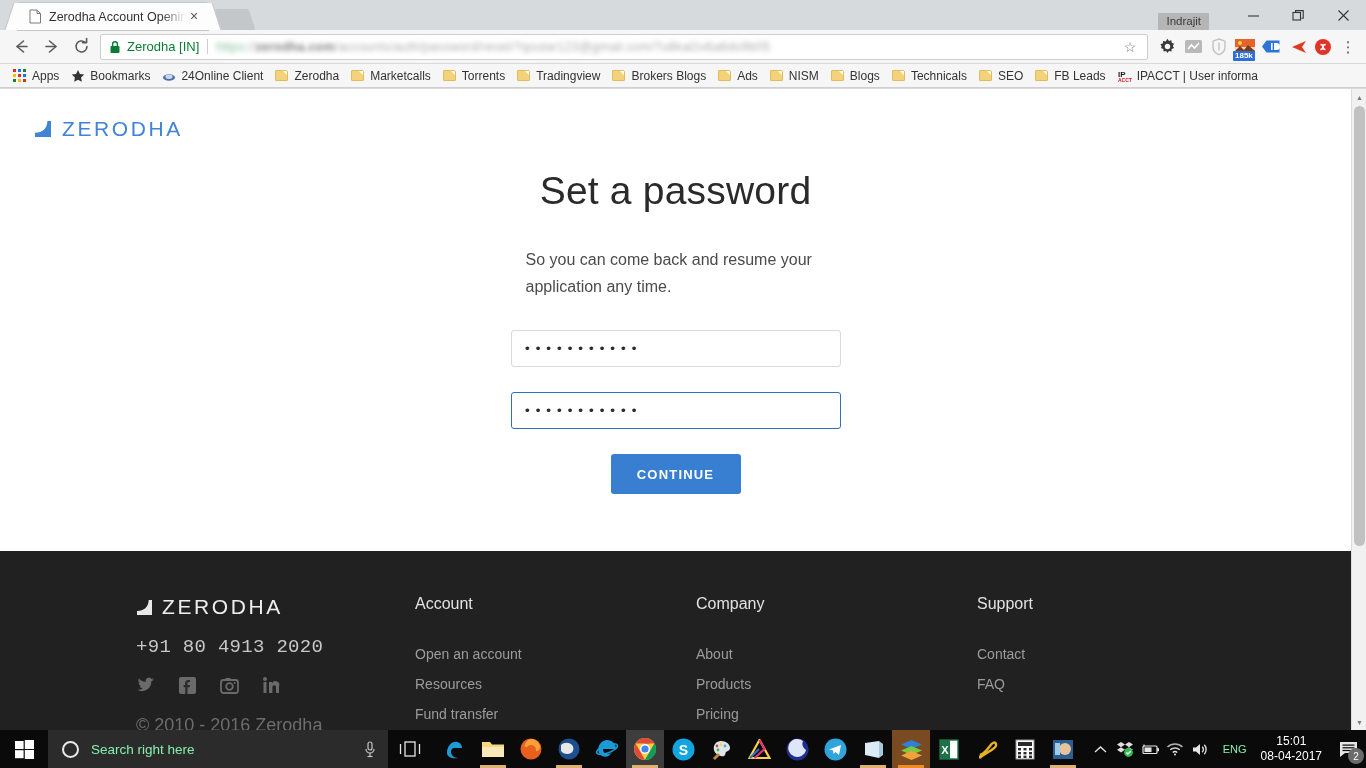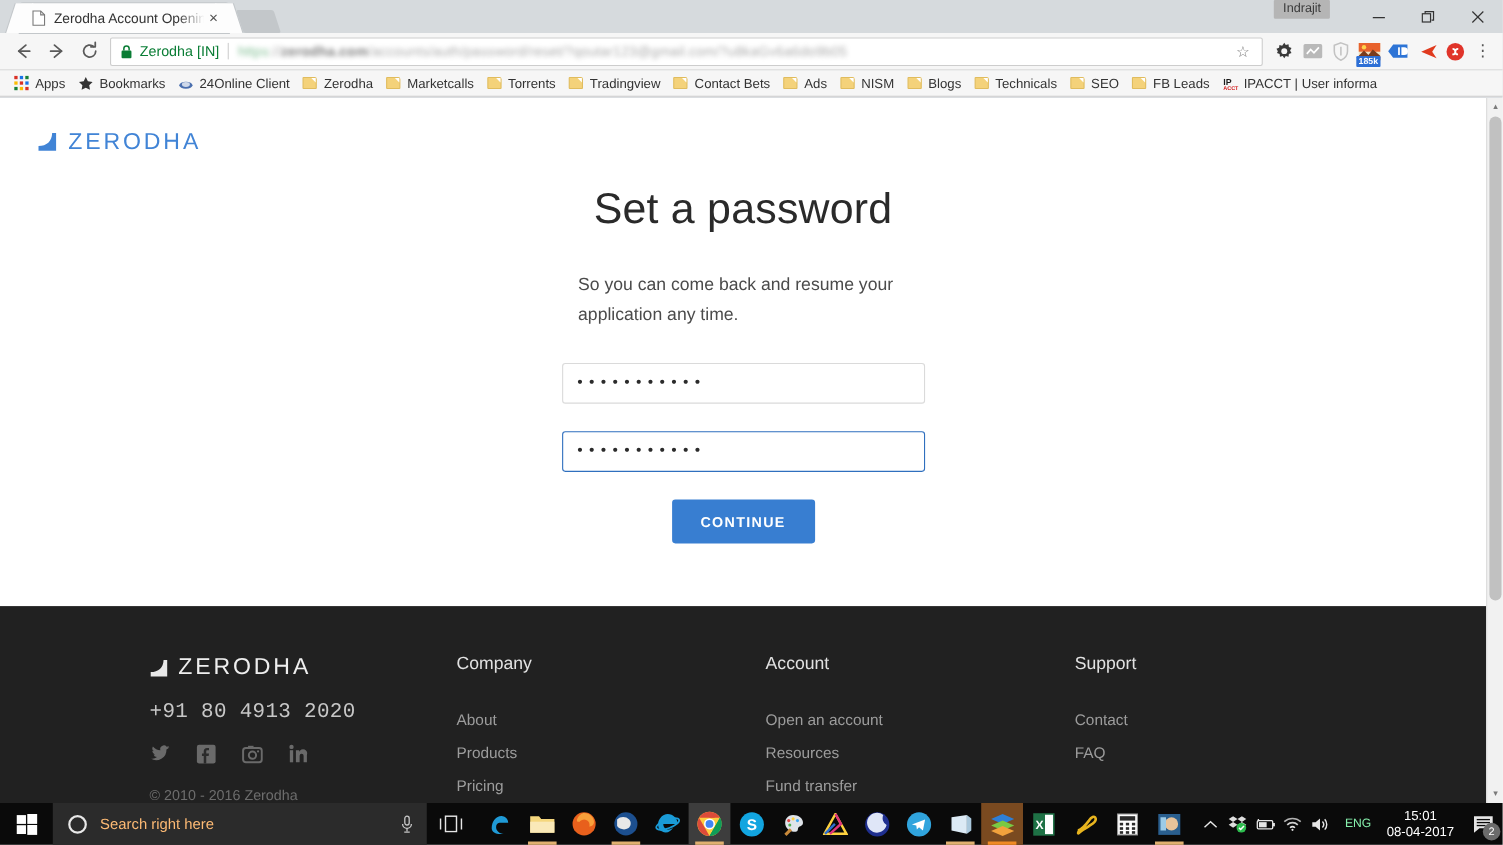--- a/index.html
+++ b/index.html
@@ -63,7 +63,7 @@
   }
   .wincontrols {
     position: absolute; right: 0; top: 0;
-    display: flex; height: 30px; align-items: flex-start; padding-left: 14px;
+    display: flex; height: 30px; align-items: flex-end; padding-left: 14px;
   }
   .user-chip {
     background: #b5b5b5; color: #3a3a3a;

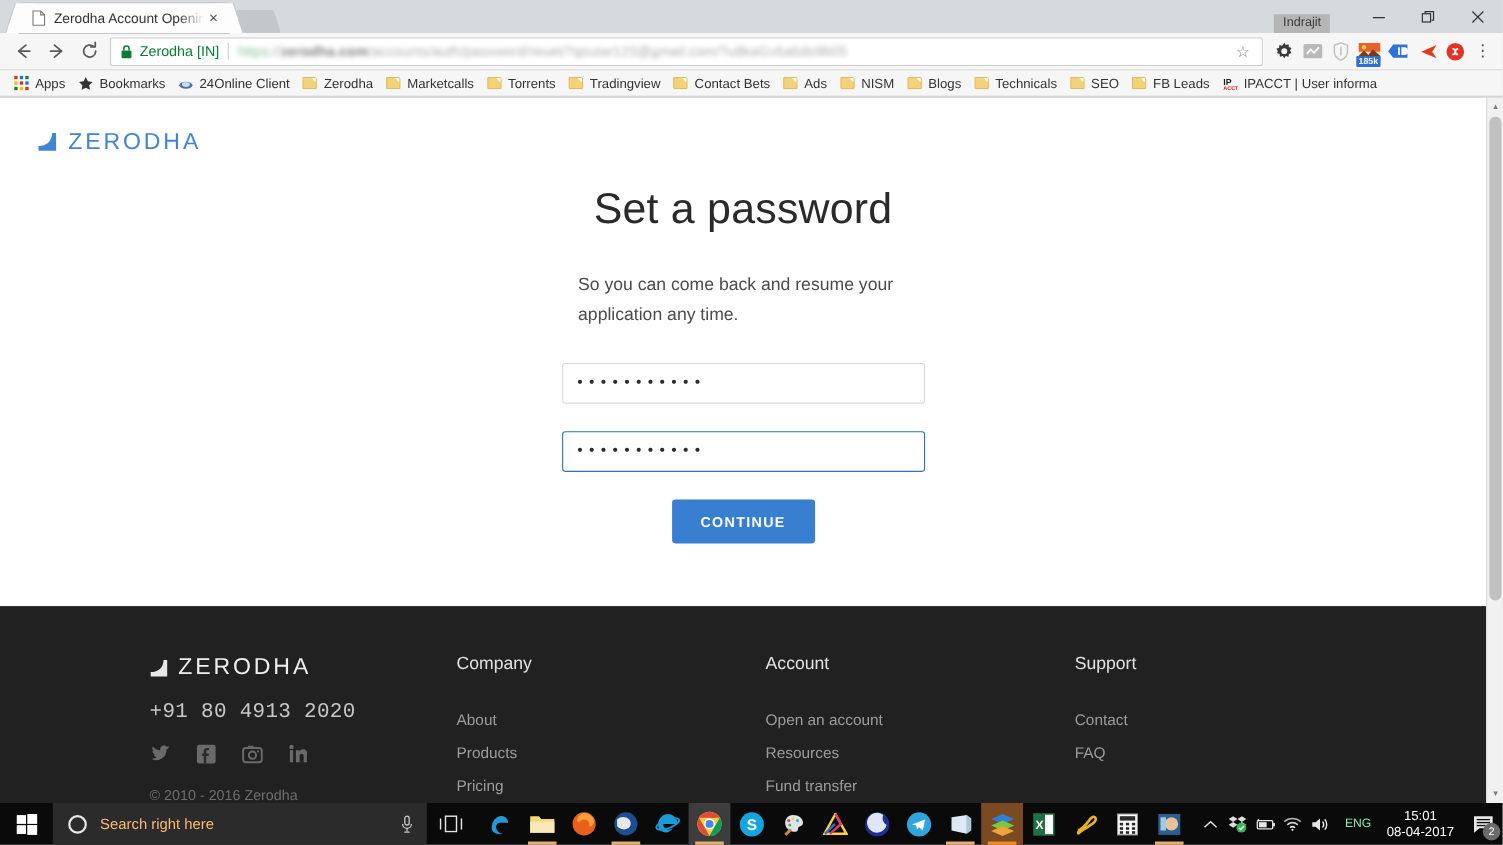--- a/index.html
+++ b/index.html
@@ -456,7 +456,7 @@
       </span>
     <span class="bm">
         <span class="folder-ico"></span>
-        <span class="bm-label">Contact Bets</span>
+        <span class="bm-label">Brokers Blogs</span>
       </span>
     <span class="bm">
         <span class="folder-ico"></span>

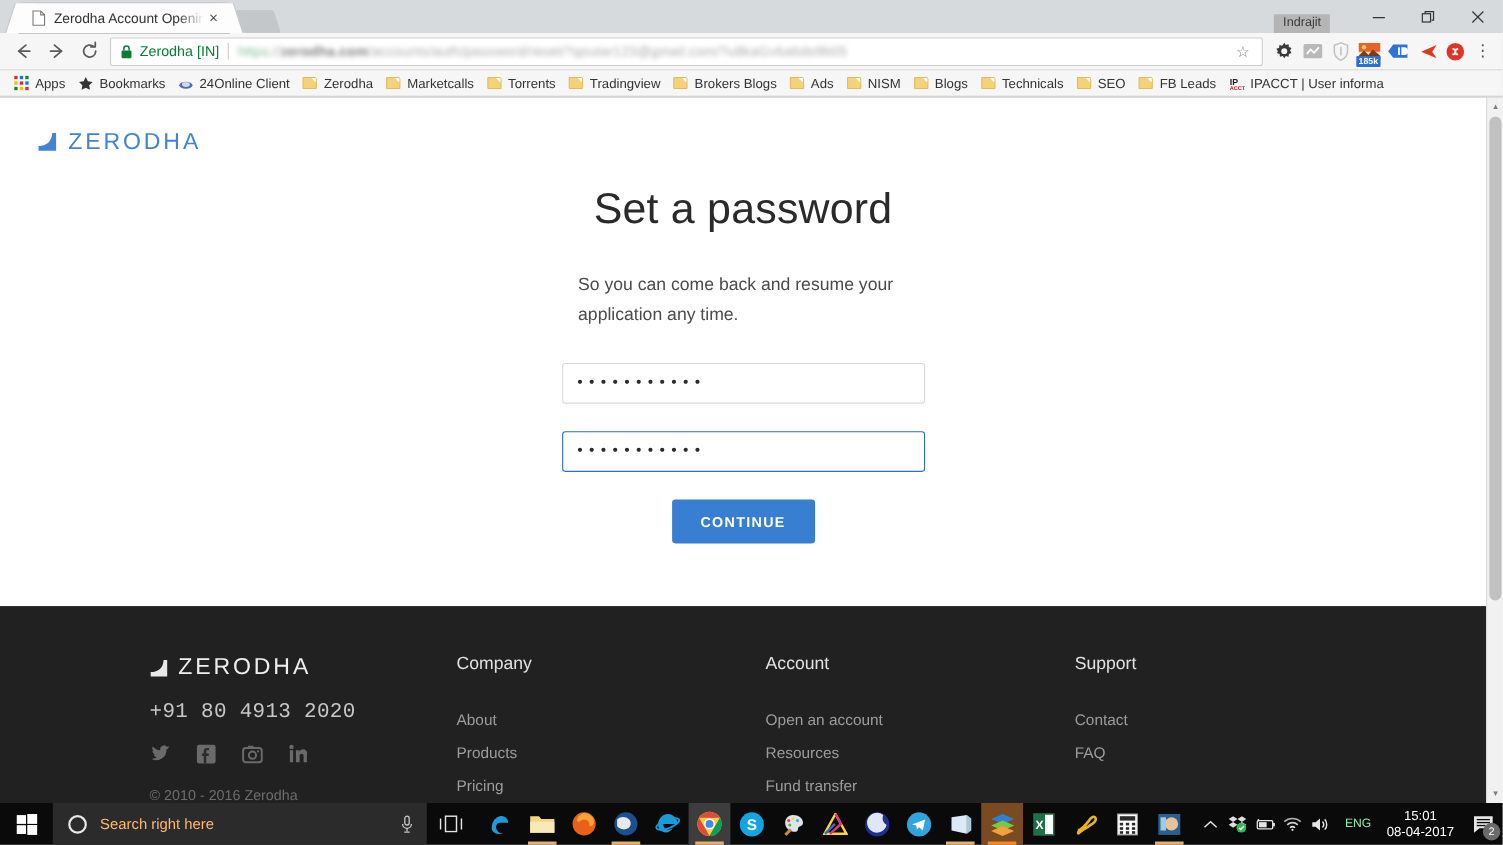--- a/index.html
+++ b/index.html
@@ -565,17 +565,17 @@
         </div>
 
         <div class="fcol">
+          <div class="fcol-head">Account</div>
+          <span class="flink">Open an account</span>
+          <span class="flink">Resources</span>
+          <span class="flink">Fund transfer</span>
+        </div>
+
+        <div class="fcol">
           <div class="fcol-head">Company</div>
           <span class="flink">About</span>
           <span class="flink">Products</span>
           <span class="flink">Pricing</span>
-        </div>
-
-        <div class="fcol">
-          <div class="fcol-head">Account</div>
-          <span class="flink">Open an account</span>
-          <span class="flink">Resources</span>
-          <span class="flink">Fund transfer</span>
         </div>
 
         <div class="fcol">

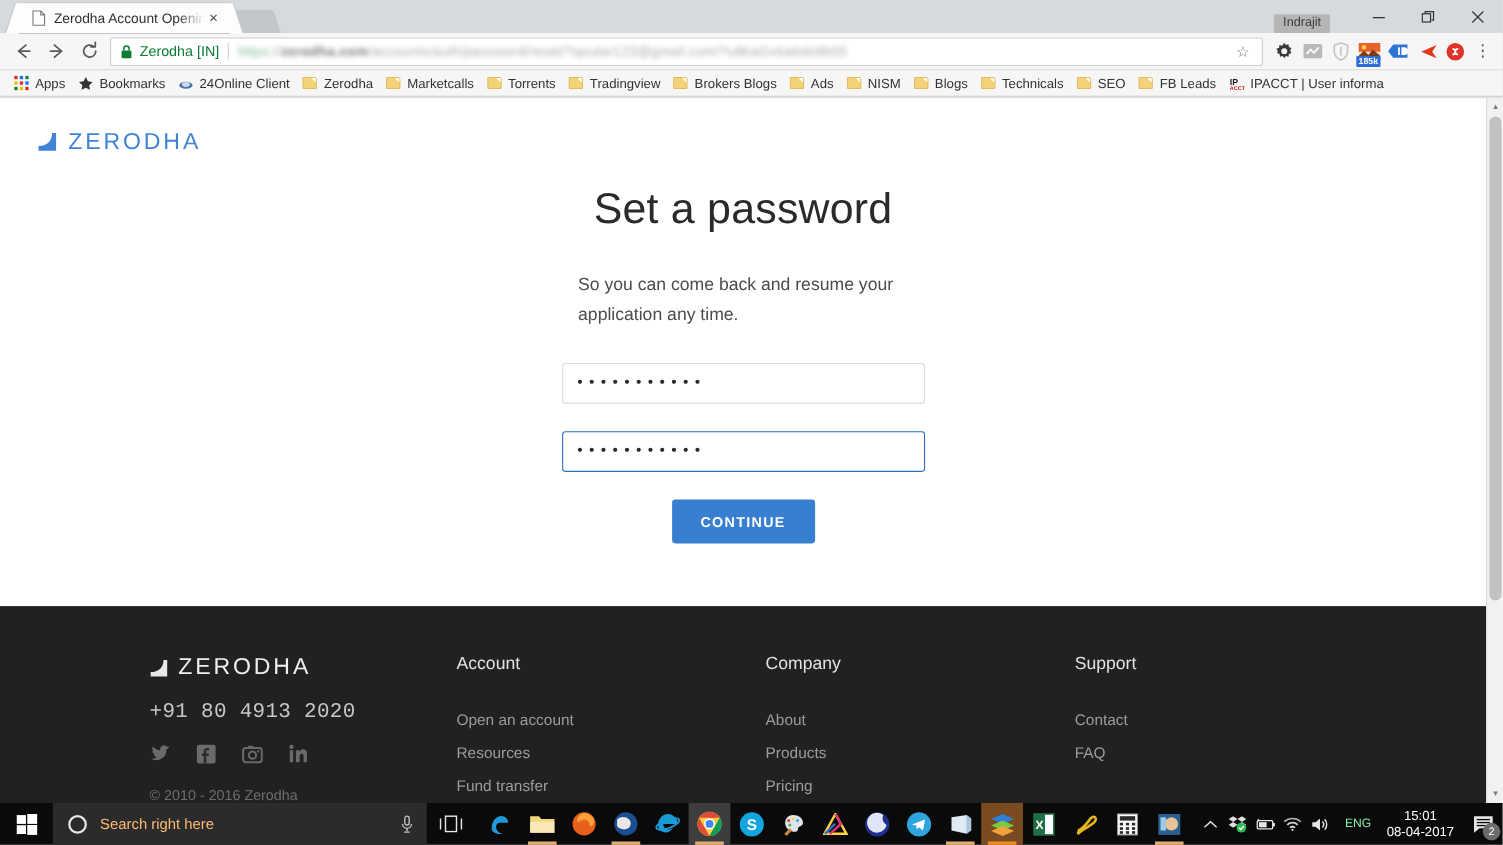--- a/index.html
+++ b/index.html
@@ -208,7 +208,7 @@
   .fphone { font-size: 19px; color: #c7c7c7; margin-bottom: 18px; letter-spacing: .3px; font-family: Liberation Mono, monospace; }
   .socials { display: flex; gap: 23px; margin-bottom: 20px; }
   .soc { width: 19px; height: 19px; display: block; }
-  .fcopy { font-size: 13px; color: #6d6d6d; }
+  .fcopy { font-size: 18px; color: #6d6d6d; }
   .fcol { width: 281px; flex: 0 0 281px; }
   .fcol-head { font-size: 16px; color: #e2e2e2; margin-bottom: 26px; }
   .flink { font-size: 14px; color: #9c9c9c; line-height: 30px; display: block; }

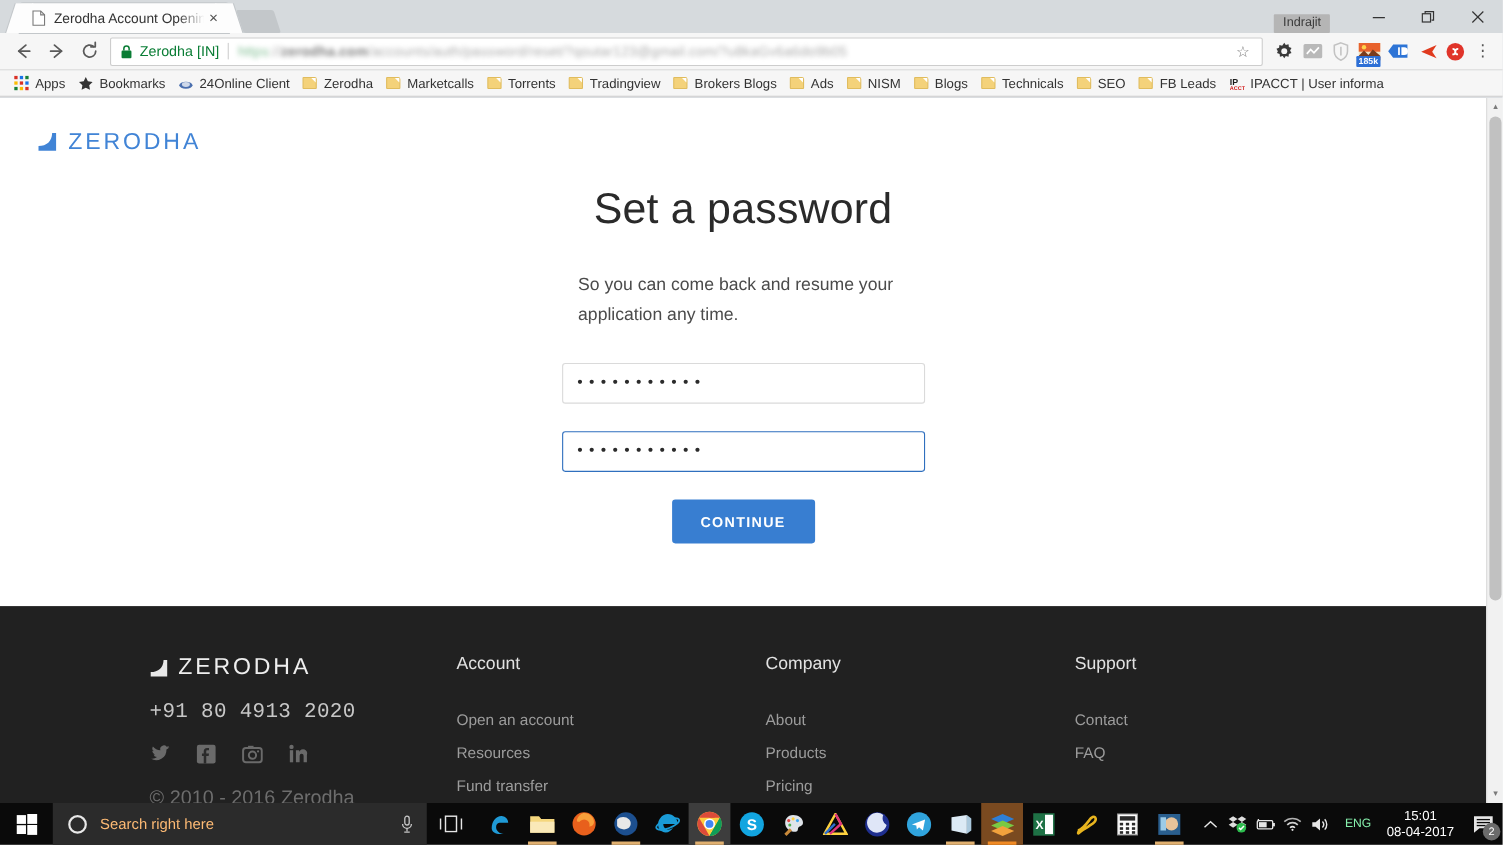--- a/index.html
+++ b/index.html
@@ -247,7 +247,7 @@
     width: 17px; height: 17px; border: 2px solid #e8e8e8; border-radius: 50%;
     flex: 0 0 17px; margin-right: 12px;
   }
-  .cortana-text { flex: 1; font-size: 13.5px; color: #fdba74; }
+  .cortana-text { flex: 1; font-size: 13.5px; color: #86efac; }
   .mic-icon { width: 20px; flex: 0 0 20px; display: flex; justify-content: center; }
   .taskview { width: 44px; height: 38px; display: flex; align-items: center; justify-content: center; }
   .tb-apps { display: flex; align-items: center; height: 38px; margin-left: 4px; }

